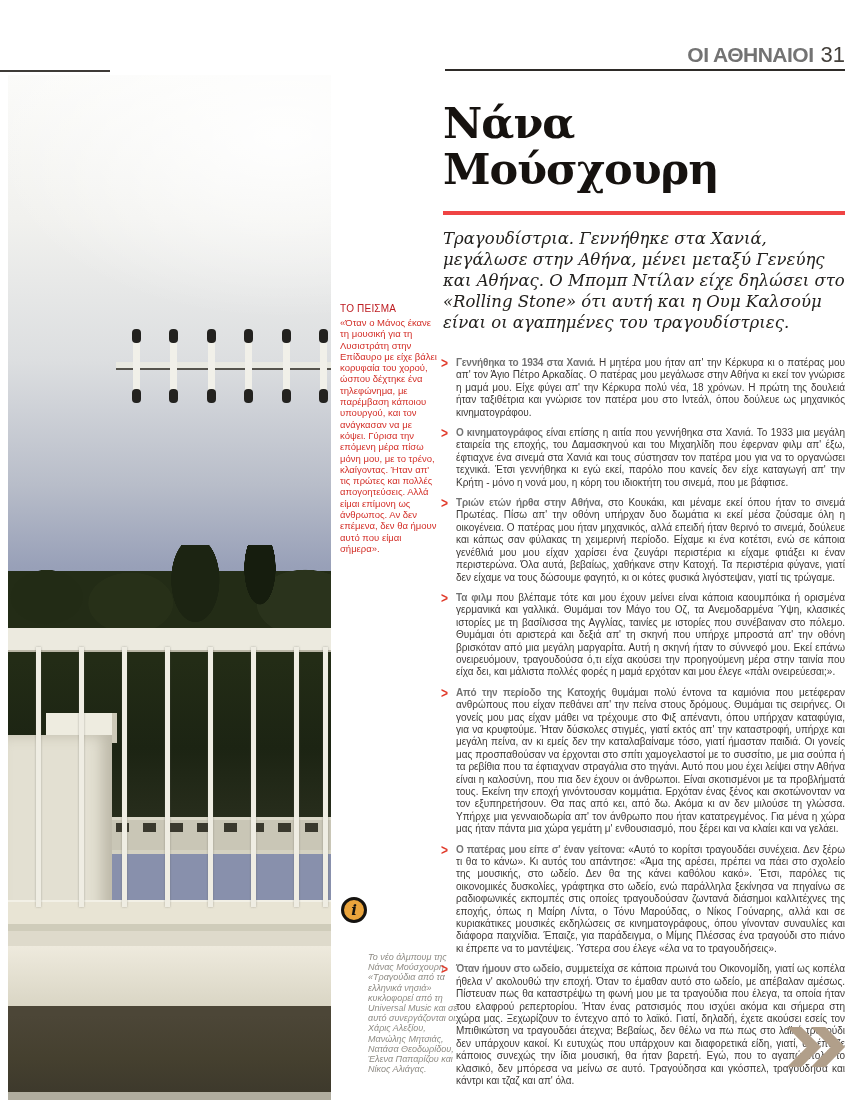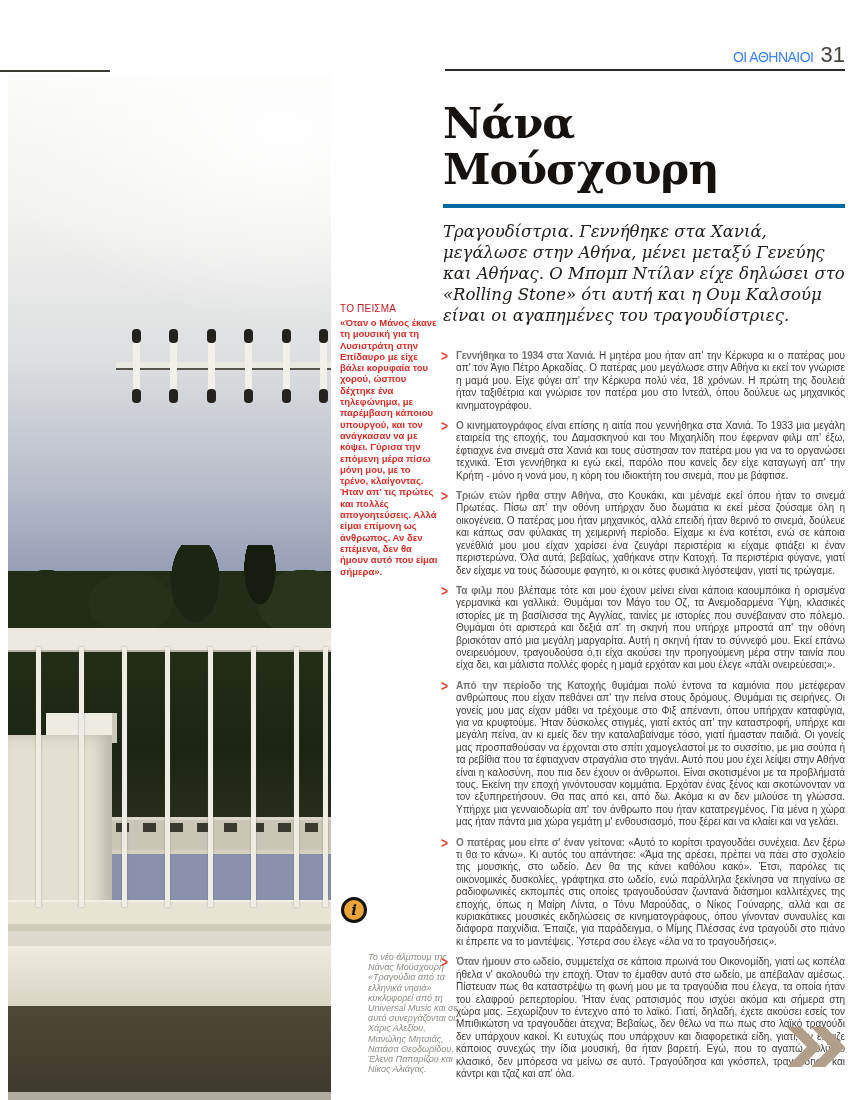--- a/index.html
+++ b/index.html
@@ -9,7 +9,7 @@
   
   .rule-topleft{position:absolute;left:0;top:70px;width:110px;height:2px;background:#3e3b37;}
   .masthead{position:absolute;top:42px;right:14px;display:flex;align-items:baseline;gap:7px;}
-  .masthead .section{font-size:14px;font-weight:400;letter-spacing:-0.5px;color:#3b82f6;}
+  .masthead .section{font-size:21px;font-weight:700;letter-spacing:-0.5px;color:#737373;}
   .masthead .pagenum{font-size:22px;font-weight:500;color:#45413c;}
   .masthead-rule{position:absolute;left:445px;right:14px;top:69px;height:2px;background:#2e2b28;}
 

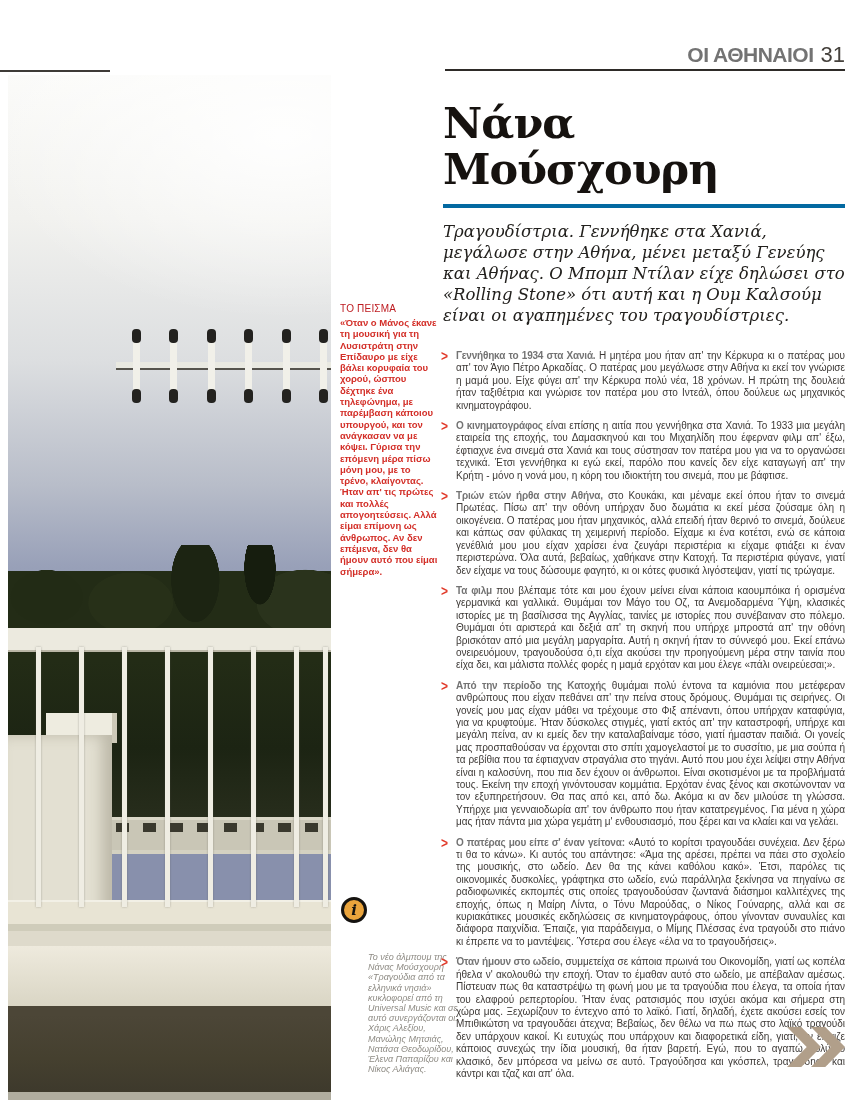--- a/index.html
+++ b/index.html
@@ -52,7 +52,7 @@
 
   
   .article{position:absolute;left:443px;top:100px;width:402px;}
-  .headline{margin:0;font-family:"DejaVu Serif",serif;font-weight:700;font-size:43px;line-height:46px;letter-spacing:-1px;color:#16120f;border-bottom:4px solid #0369a1;padding-bottom:12px;}
+  .headline{margin:0;font-family:"DejaVu Serif",serif;font-weight:700;font-size:43px;line-height:46px;letter-spacing:-1px;color:#16120f;border-bottom:4px solid #ef4444;padding-bottom:19px;}
   .intro{margin:13px 0 0 0;font-family:"DejaVu Serif",serif;font-style:italic;font-size:16.5px;line-height:21px;color:#22201d;}
   .byline{margin:5px 0 0 0;font-family:"DejaVu Serif",serif;font-style:italic;font-size:14px;color:#8b8379;}
   .paragraphs{margin-top:24px;}

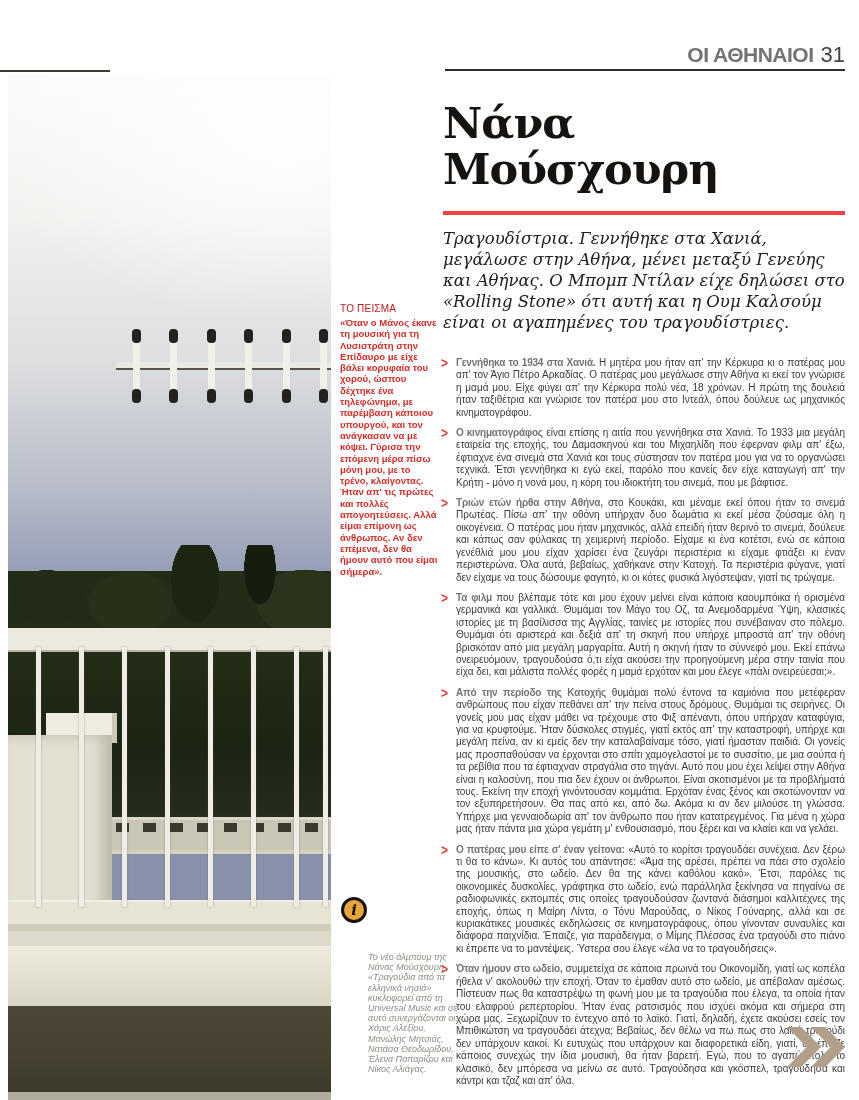--- a/index.html
+++ b/index.html
@@ -46,7 +46,7 @@
   
   .pullquote{position:absolute;left:340px;top:303px;width:98px;}
   .pq-title{font-size:10px;font-weight:400;color:#bd1a1f;letter-spacing:0.2px;margin-bottom:3px;}
-  .pq-body{font-size:9.5px;line-height:11.3px;font-weight:700;color:#d32f28;}
+  .pq-body{font-size:9.5px;line-height:11.3px;font-weight:400;color:#d32f28;}
   .info-badge{position:absolute;left:341px;top:897px;width:26px;height:26px;border-radius:50%;background:#eaa43c;border:3px solid #151310;box-sizing:border-box;display:flex;align-items:center;justify-content:center;font-family:"DejaVu Serif",serif;font-style:italic;font-weight:700;font-size:15px;color:#151310;}
   .caption{position:absolute;left:340px;top:952px;width:98px;font-size:9px;line-height:10.2px;font-style:italic;color:#8e8b84;margin-left:28px;}
 

